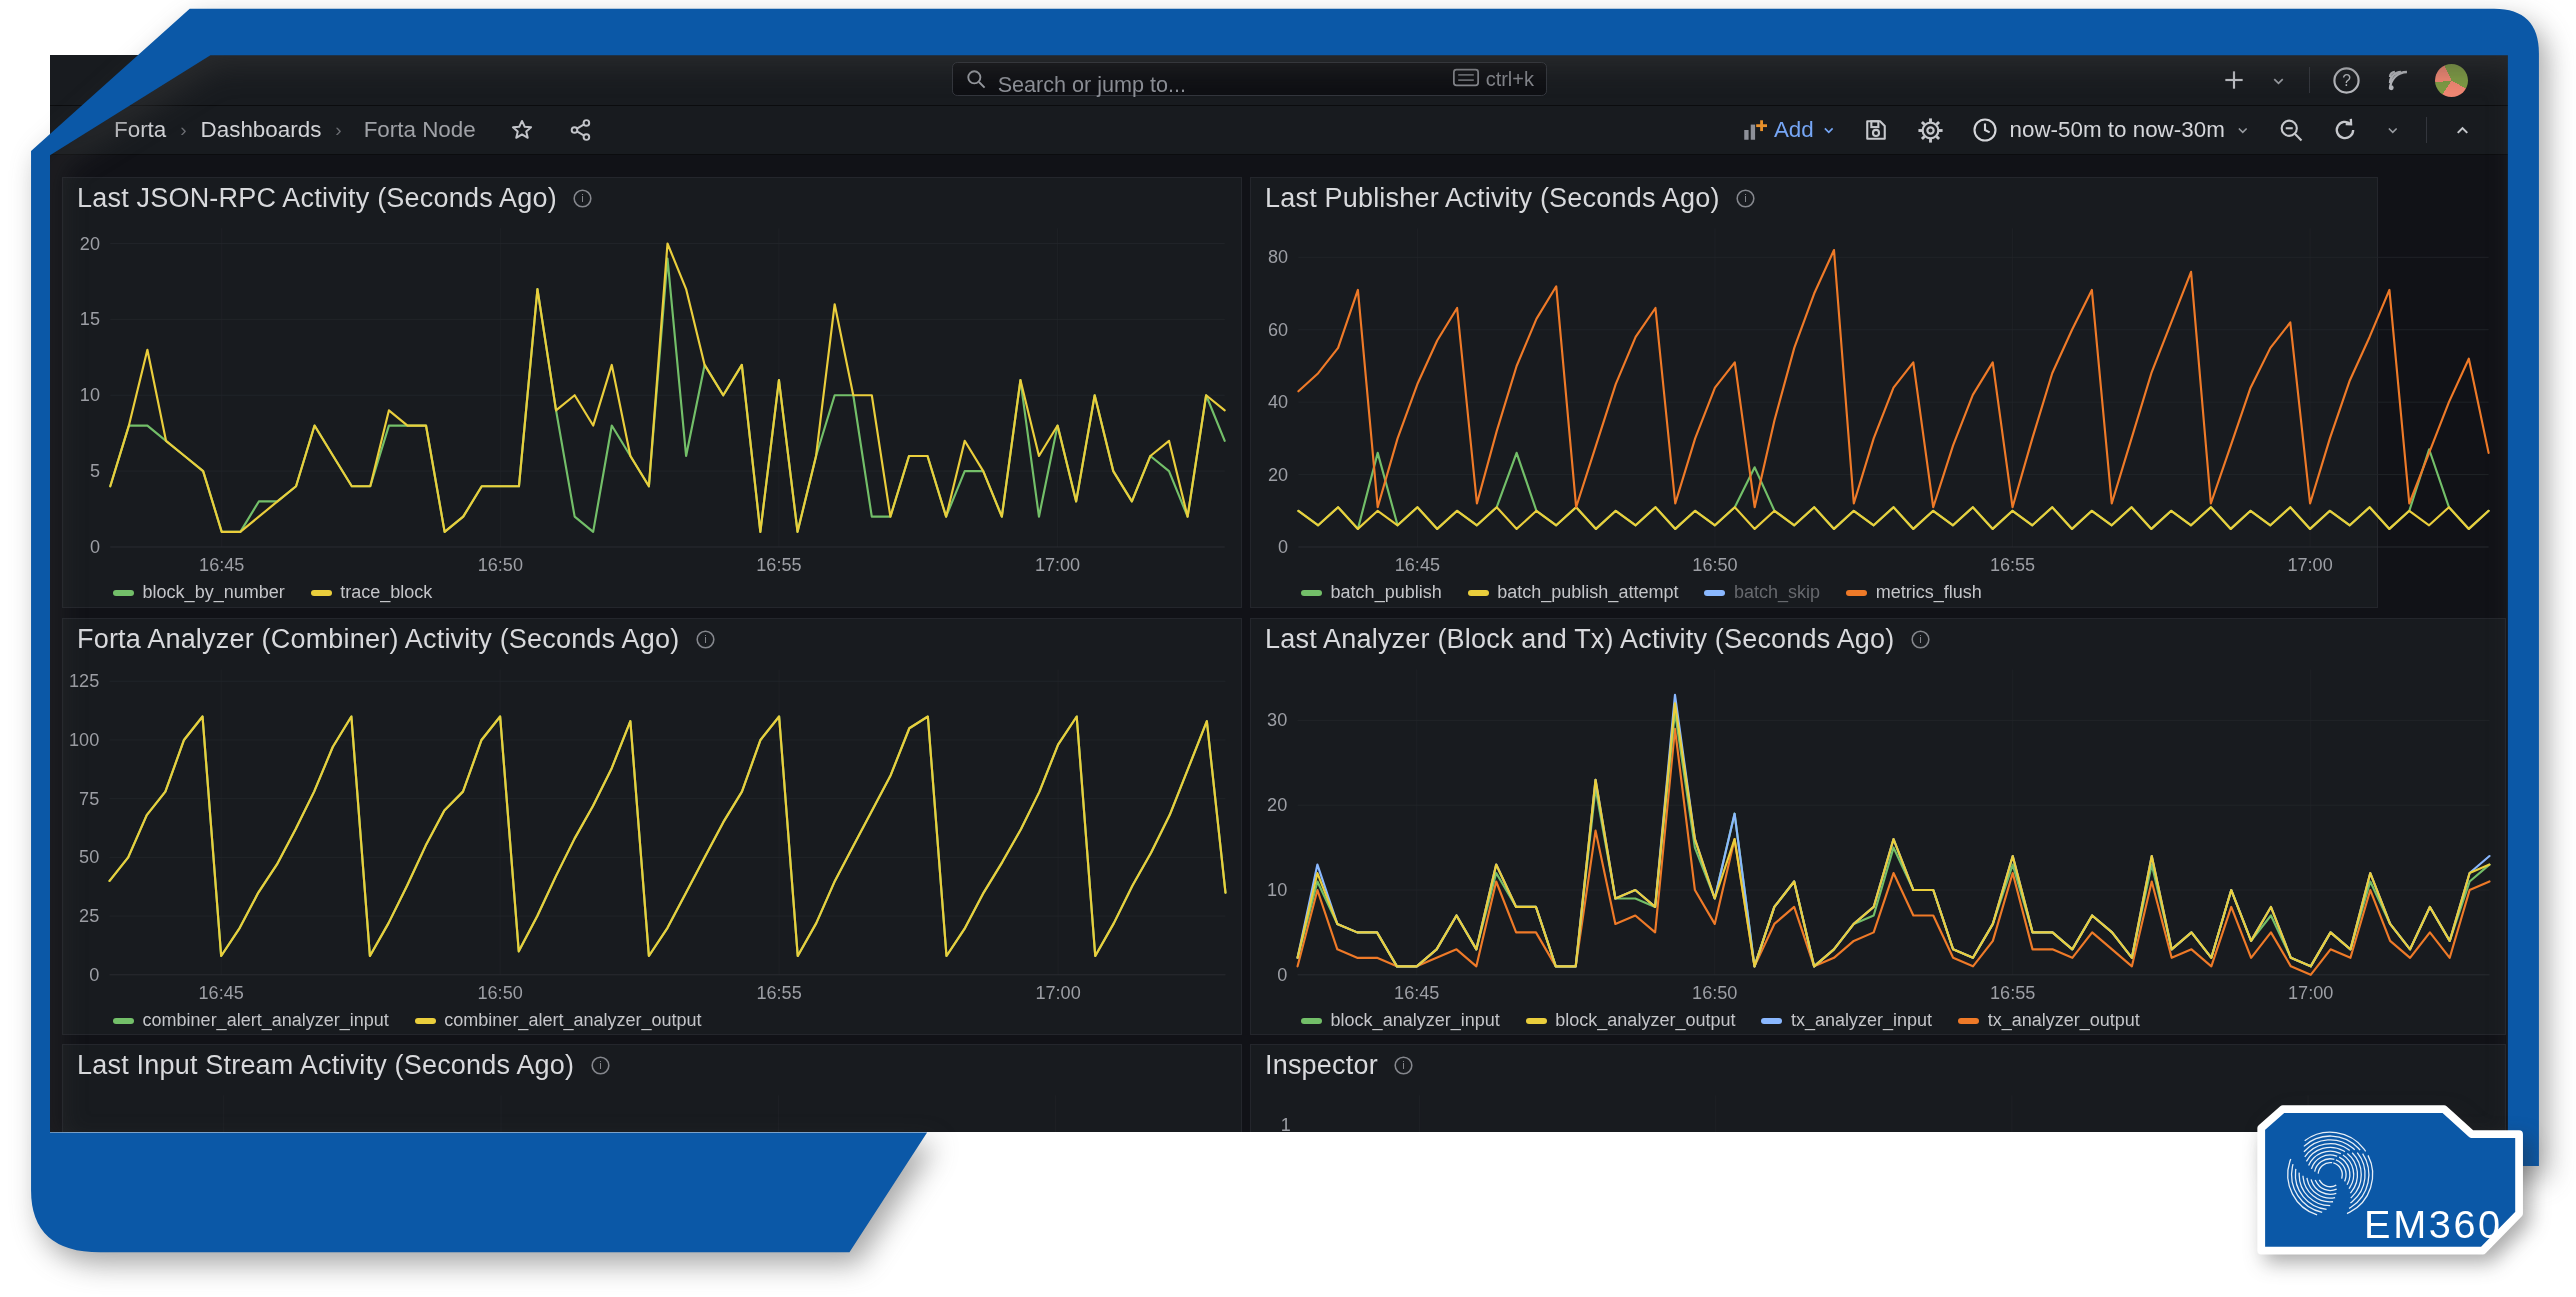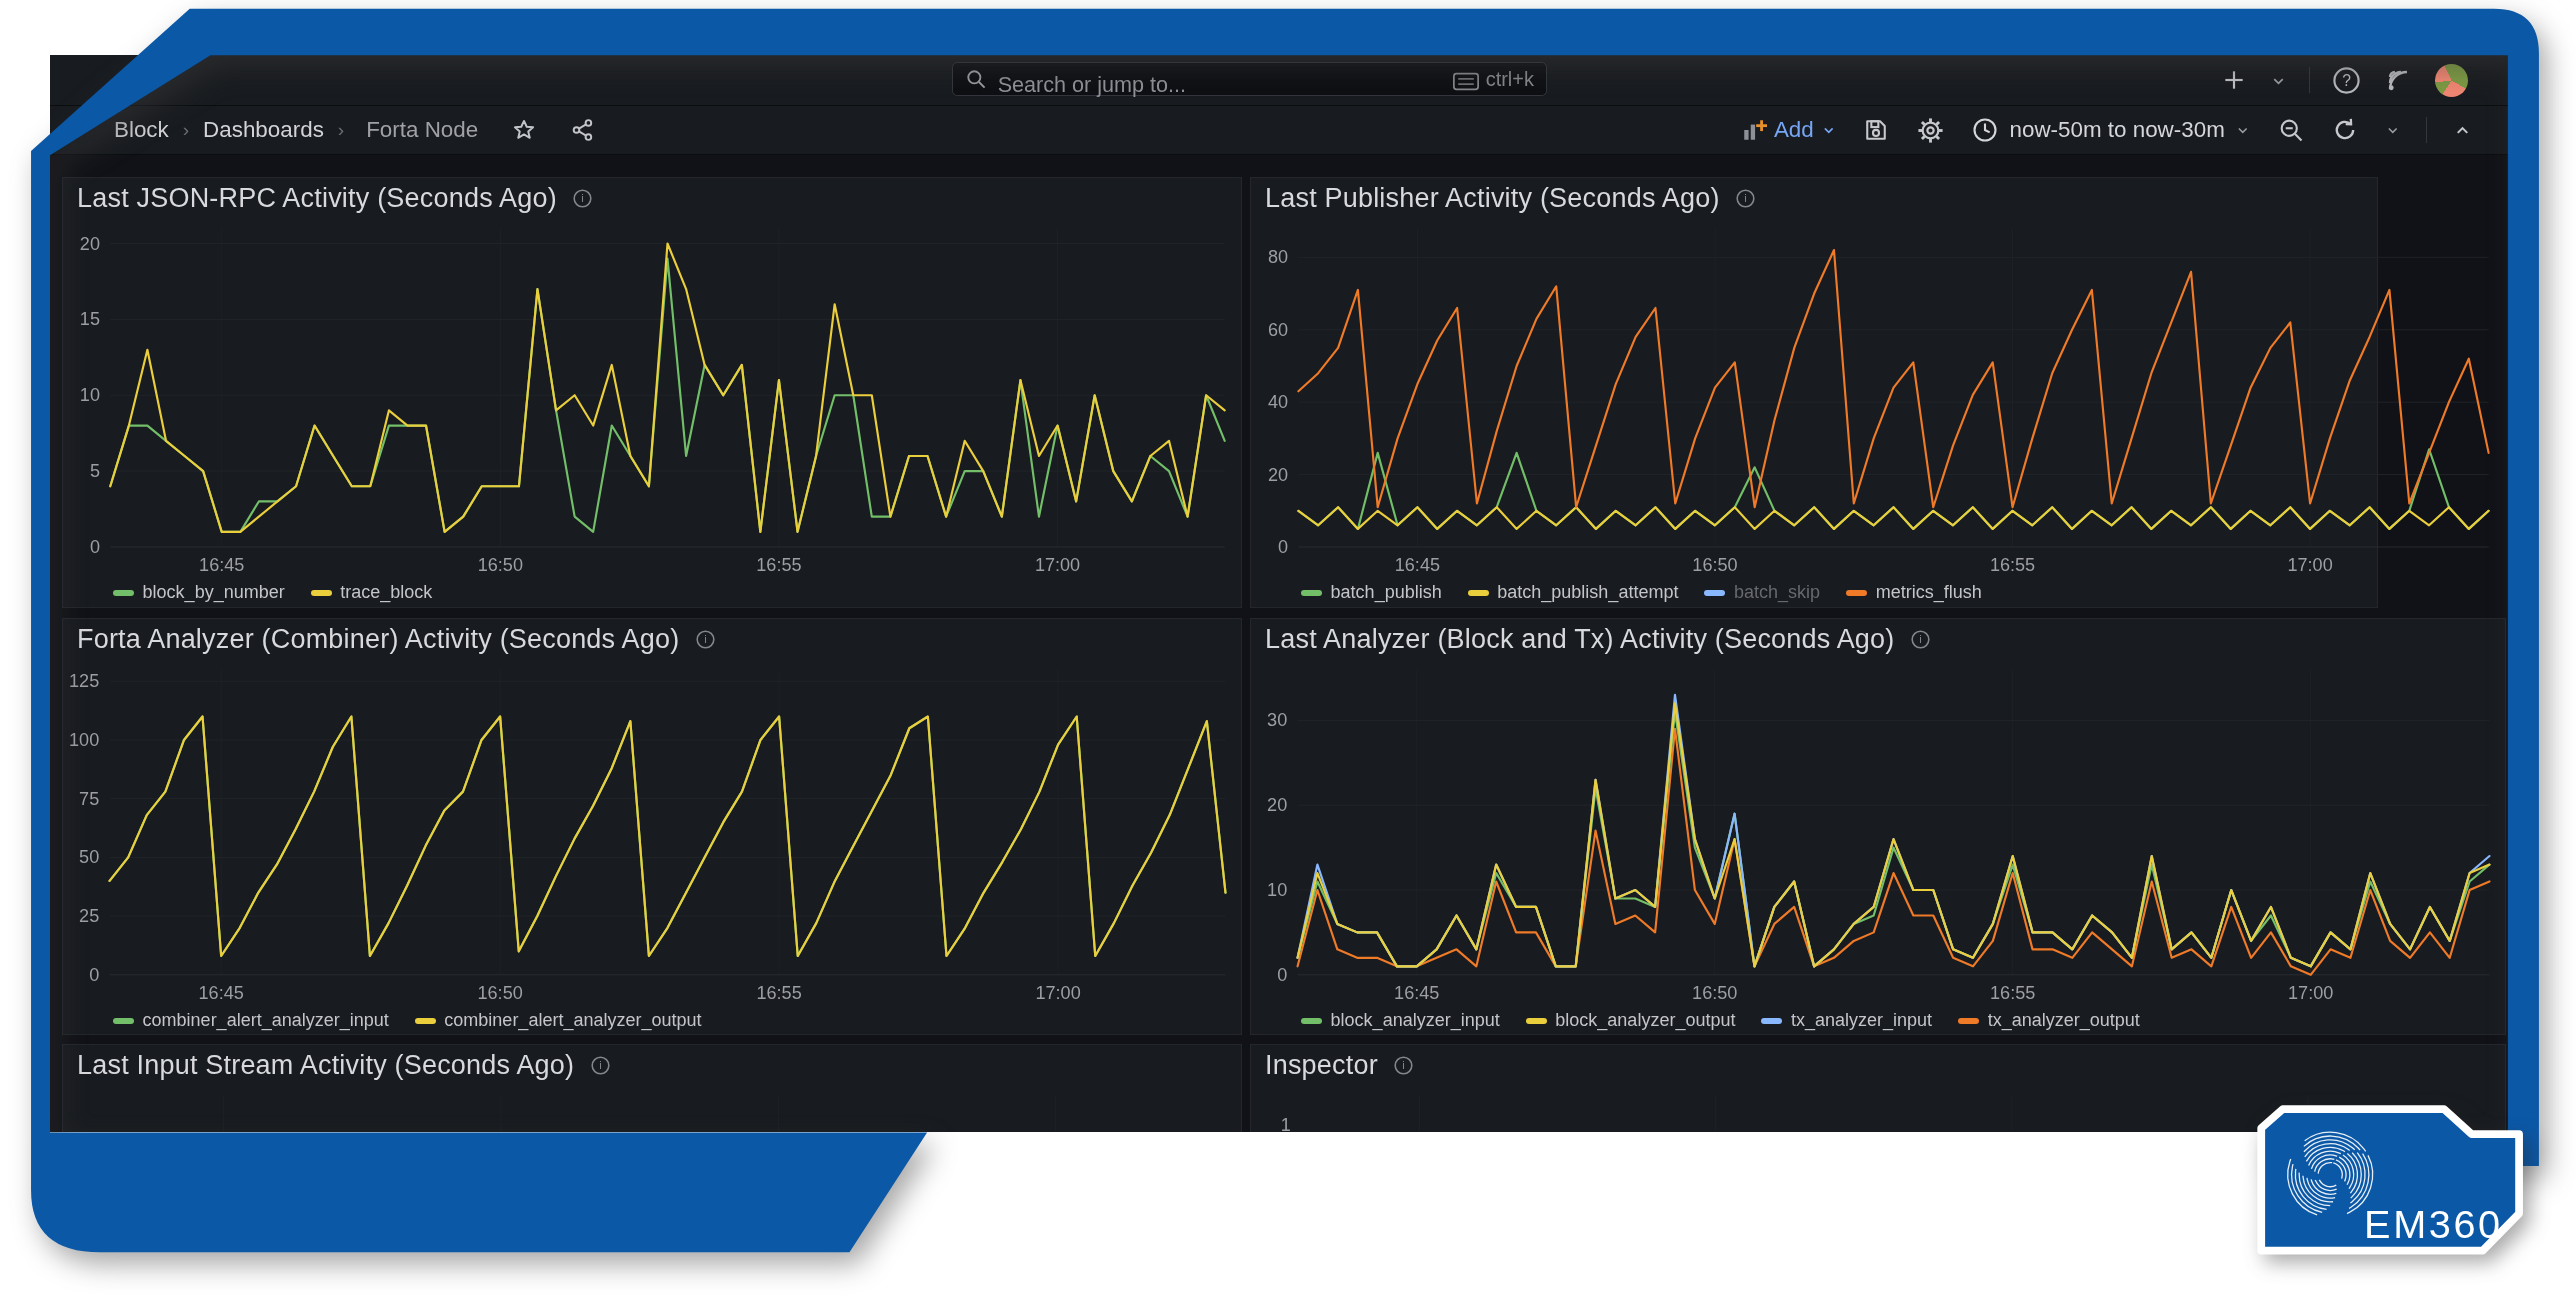--- a/index.html
+++ b/index.html
@@ -11,7 +11,7 @@
   .searchbox{position:absolute;left:902px;top:7px;width:595px;height:34px;background:#0e0f13;
              border:0.9px solid #33363d;border-radius:5.2px;display:flex;align-items:center;padding:0 12px;box-sizing:border-box;}
   .searchbox .ph{color:#8e9198;font-size:21.6px;margin-left:10.3px;flex:1;margin-top:12px;}
-  .searchbox .kbd{color:#85878d;font-size:20px;display:flex;align-items:flex-end;gap:7px;}
+  .searchbox .kbd{color:#85878d;font-size:20px;display:flex;align-items:flex-start;gap:7px;}
   .navicons{position:absolute;right:40px;top:0;height:50px;display:flex;align-items:center;gap:22.4px;color:#b6b8bd;}
   .vdiv{width:0.9px;height:26px;background:#33363d;}
   .avatar{width:33px;height:33px;border-radius:50%;

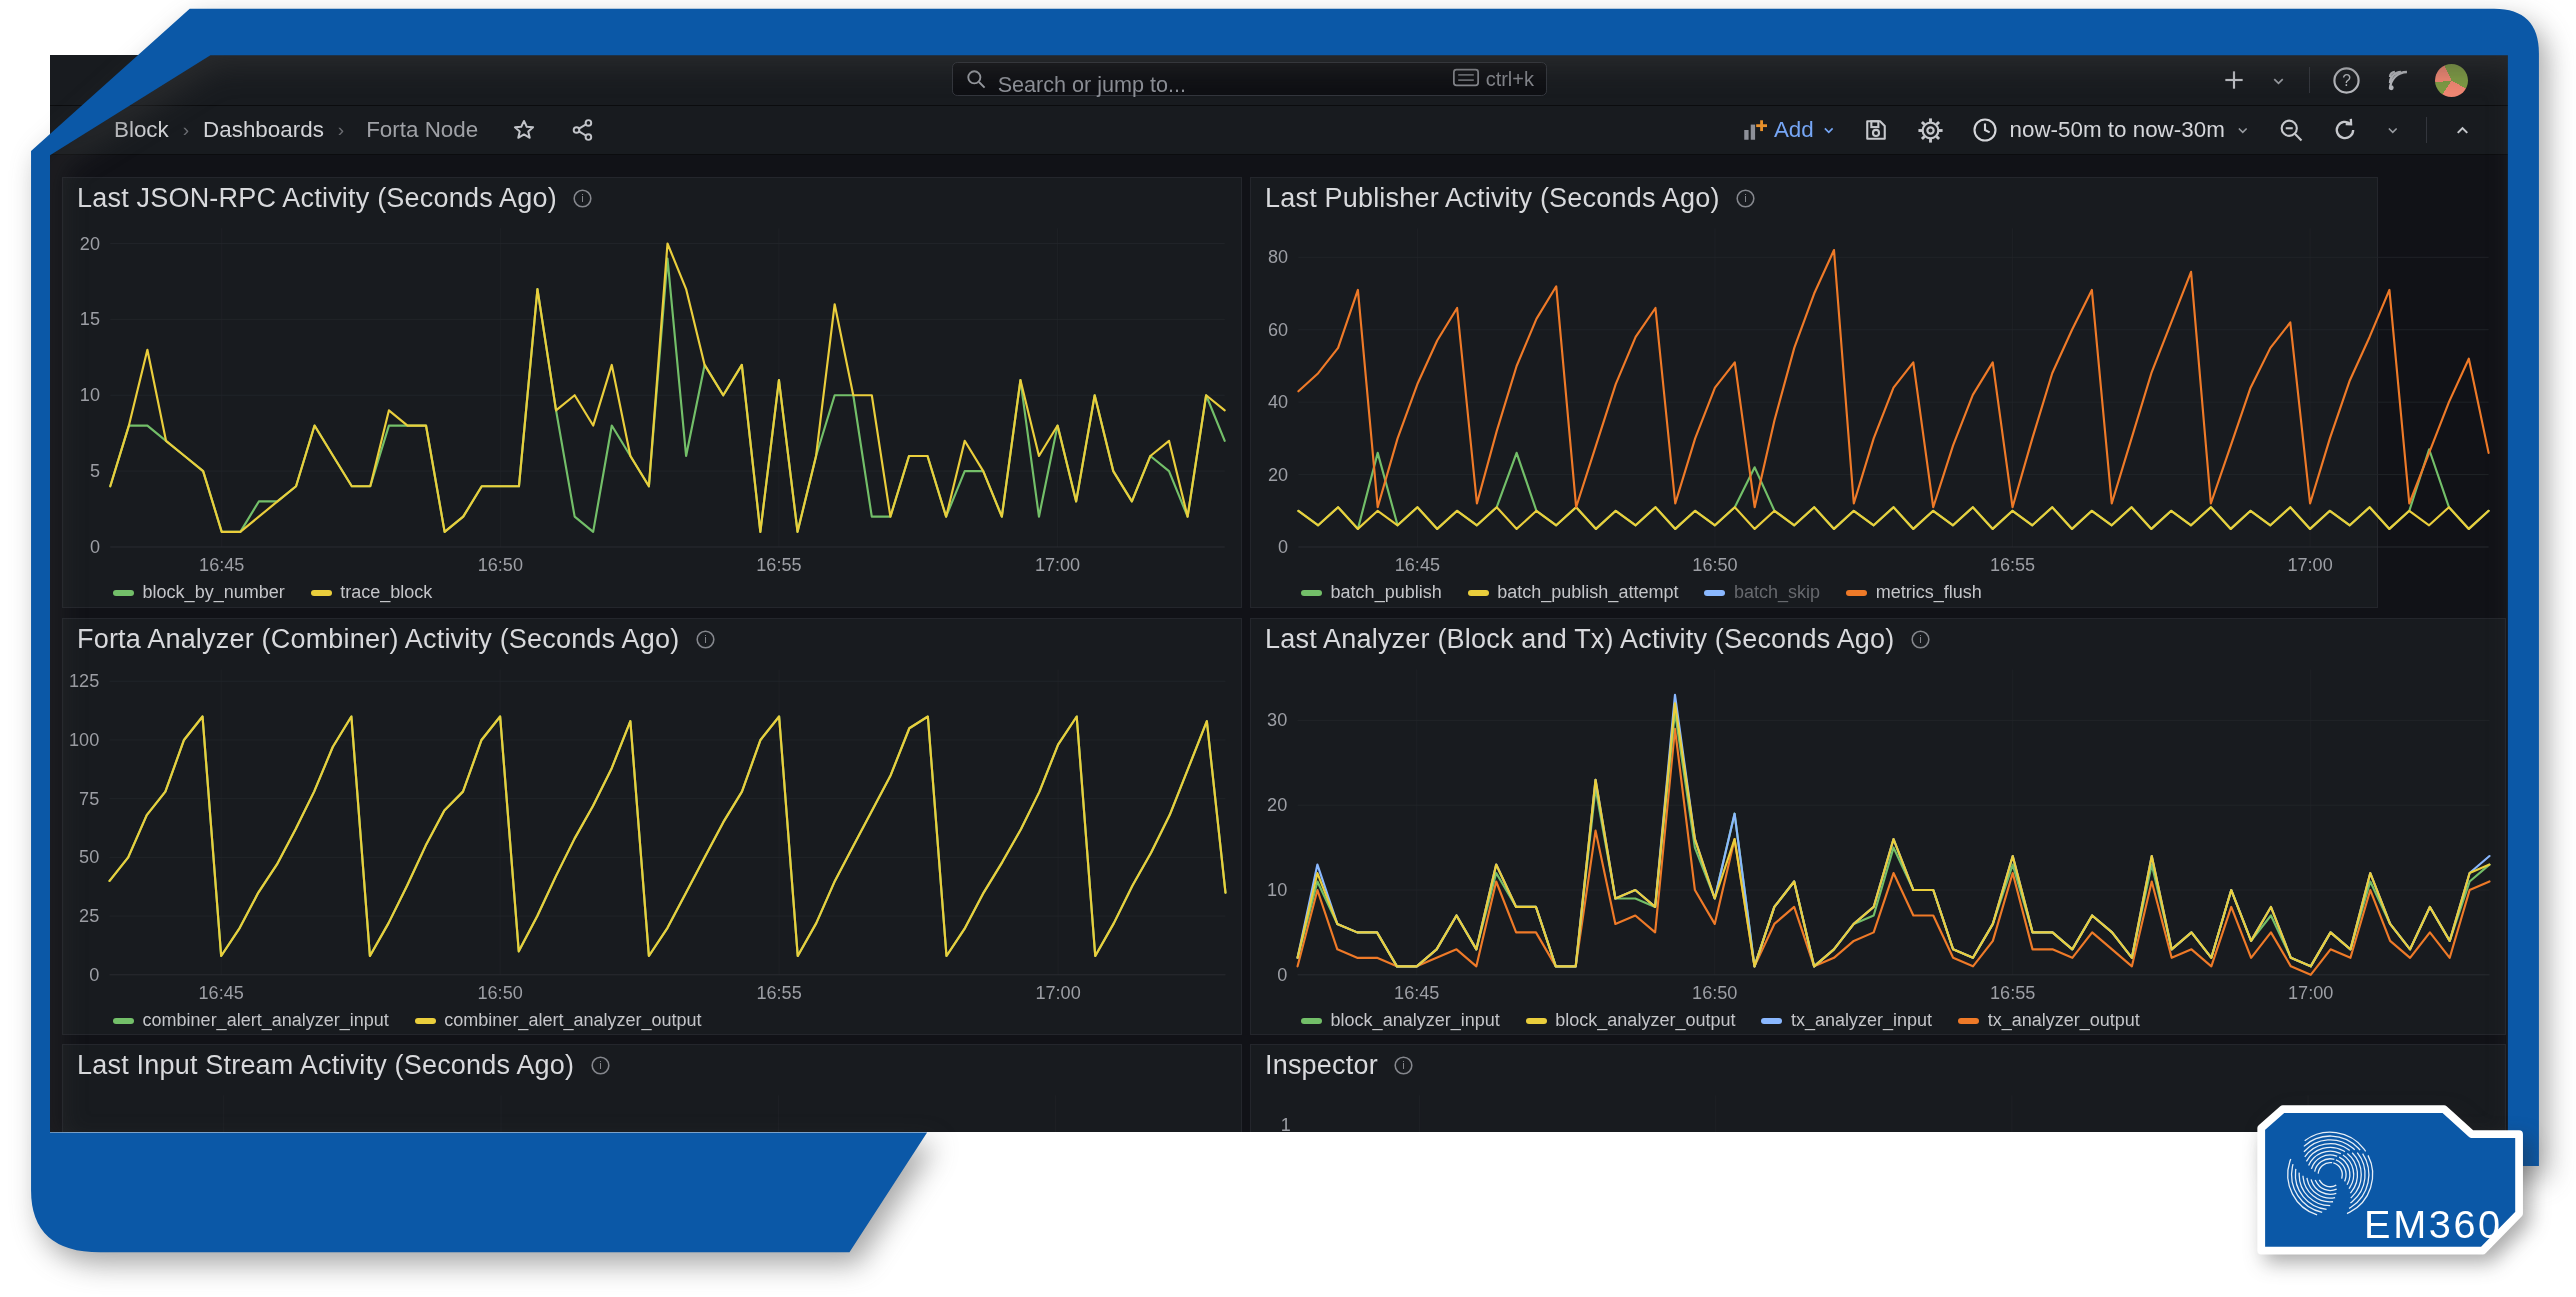--- a/index.html
+++ b/index.html
@@ -86,7 +86,7 @@
 
     <div class="crumbbar">
       <div class="crumbs">
-        <span>Block</span>
+        <span>Forta</span>
         <span class="sep">›</span>
         <span>Dashboards</span>
         <span class="sep">›</span>

